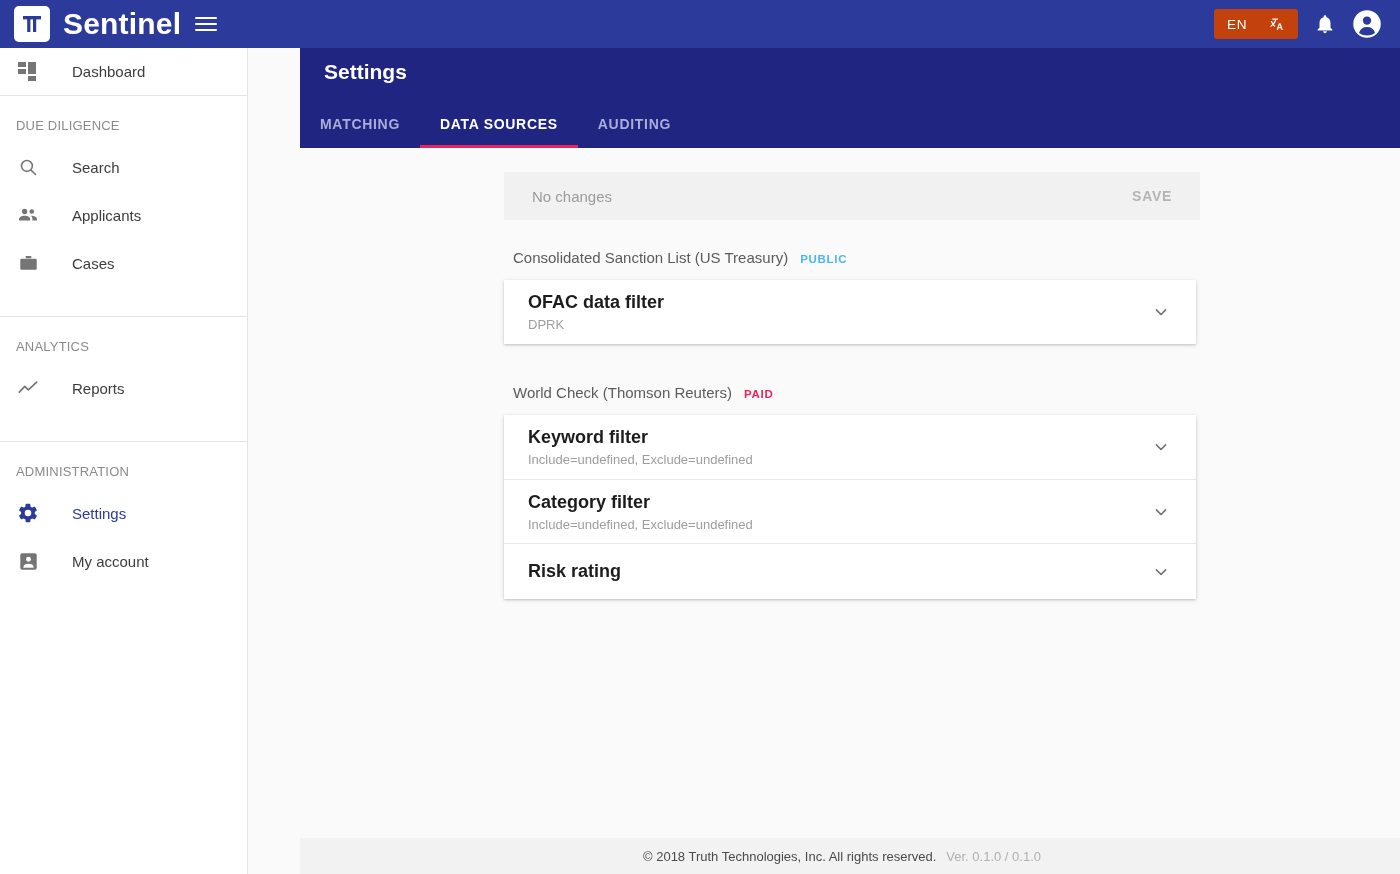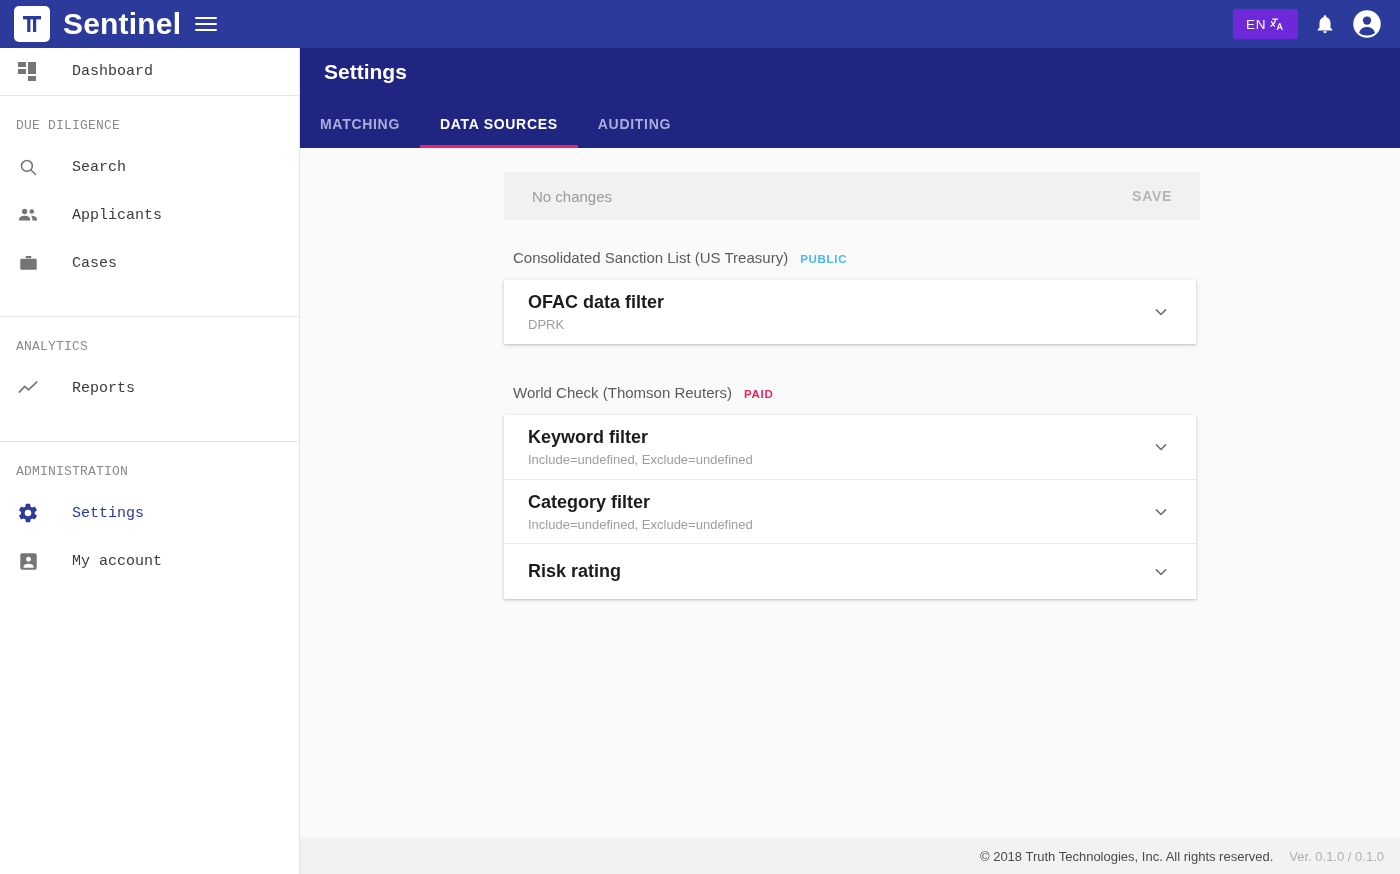--- a/index.html
+++ b/index.html
@@ -44,8 +44,8 @@
   }
   .lang-chip {
     height: 30px; padding: 0 13px; border-radius: 3px;
-    background: #6d28d9; color: #ffffff;
-    display: flex; align-items: center; gap: 2px;
+    background: #c2410c; color: #ffffff;
+    display: flex; align-items: center; gap: 21px;
     font-size: 13.5px; letter-spacing: .6px; cursor: pointer;
   }
   .lang-chip .translate-glyph { font-size: 15px; line-height: 1; }

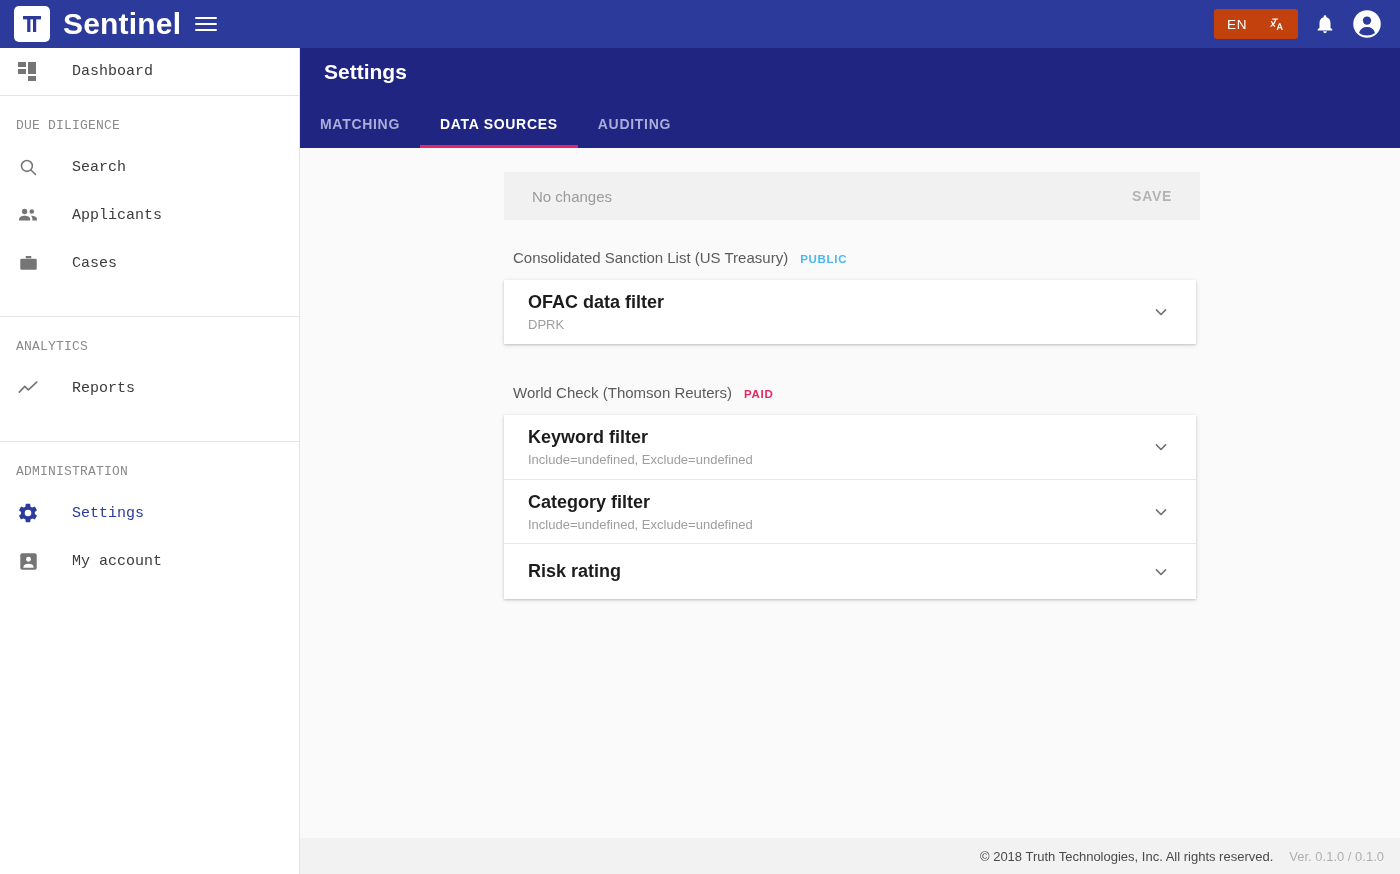--- a/index.html
+++ b/index.html
@@ -55,11 +55,10 @@
   
   .sidebar {
     position: absolute; top: 48px; left: 0;
-    width: 300px; height: 826px;
+    width: 248px; height: 826px;
     background: #ffffff;
     border-right: 1px solid #e4e4e4;
     z-index: 10;
-    font-family: Liberation Mono, monospace;
   }
   .nav-item {
     height: 48px; display: flex; align-items: center;

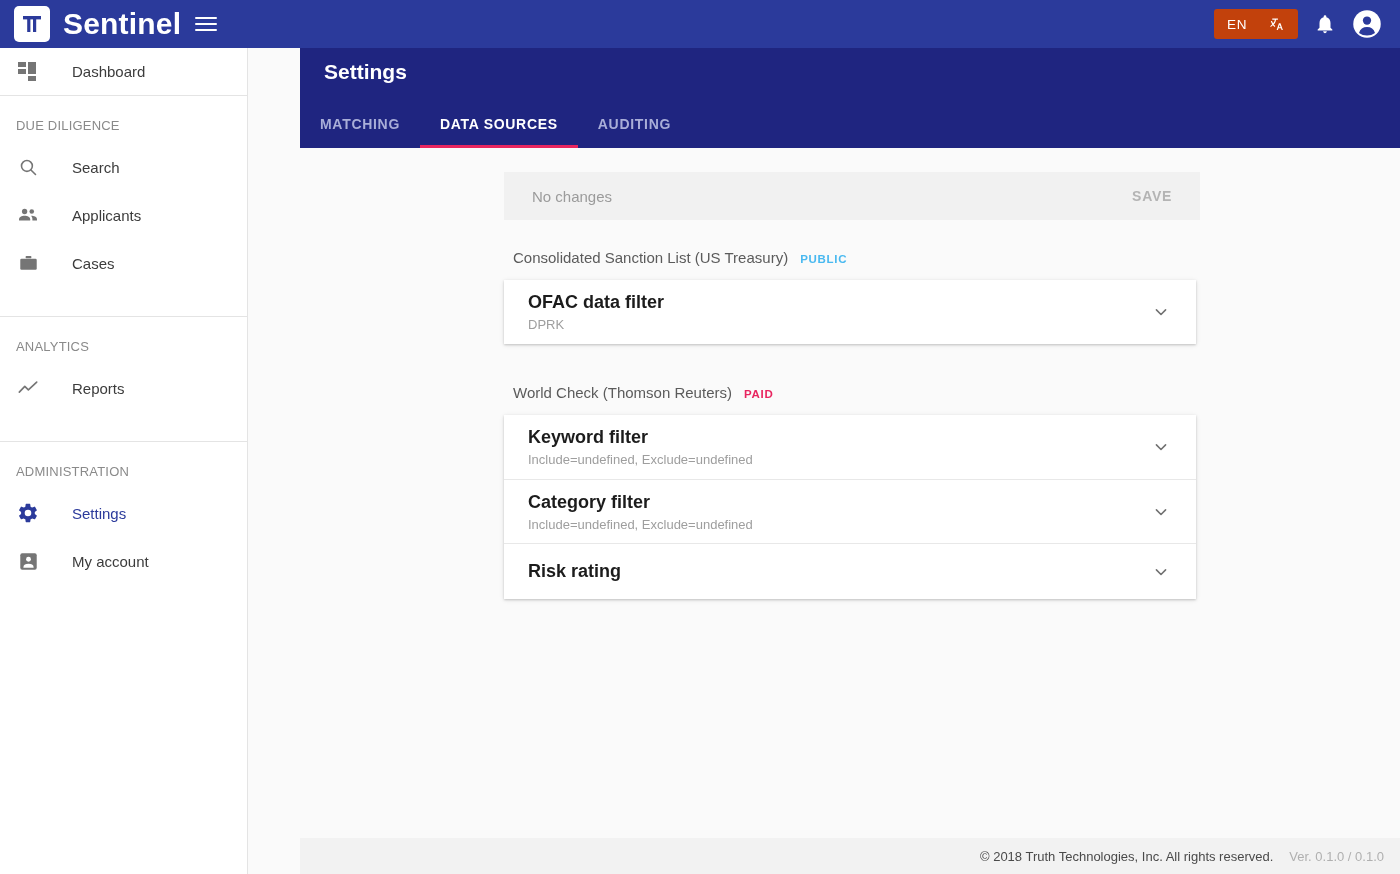--- a/index.html
+++ b/index.html
@@ -153,8 +153,8 @@
     position: absolute; left: 300px; top: 838px;
     width: 1100px; height: 36px;
     background: #f2f2f2;
-    display: flex; align-items: center; justify-content: flex-end;
-    padding-right: 16px; gap: 16px;
+    display: flex; align-items: center; justify-content: center;
+    padding-right: 16px; gap: 10px;
     font-size: 13px;
   }
   .footer .copy { color: #4a4a4a; }

